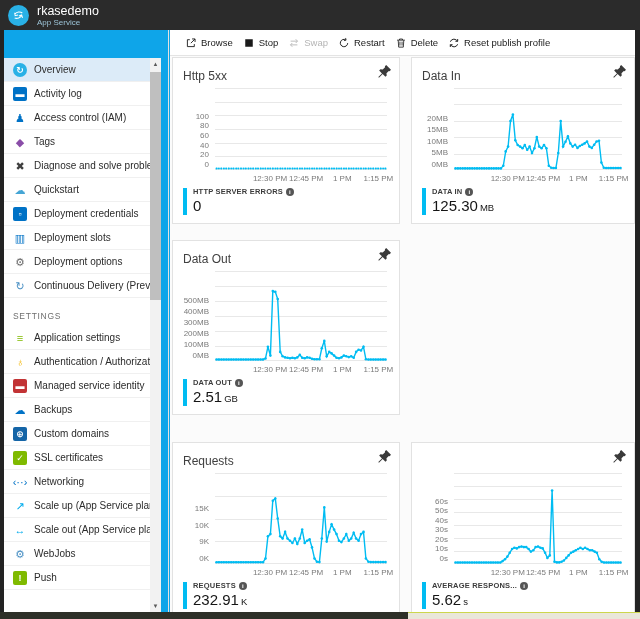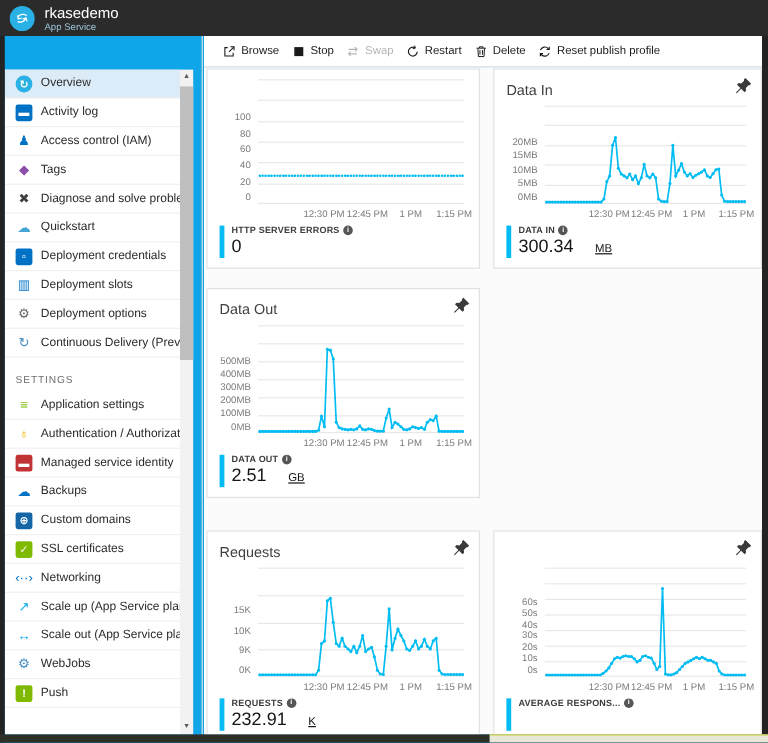--- a/index.html
+++ b/index.html
@@ -265,6 +265,9 @@
 
   <div class="content">
     <div class="card" id="card-0">
+        <div class="card-head"><span class="card-title">Http 5xx</span><span class="pin"><svg viewBox="0 0 16 16">
+              <path fill="#3a3a3a" d="M9.8 1.1l5.1 5.1-1.4 1.4-.9-.2-2.5 2.5.3 2.4-1.4 1.4-3-3-3.9 3.9-.7-.7 3.9-3.9-3-3 1.4-1.4 2.4.3 2.5-2.5-.2-.9z"></path>
+            </svg></span></div>
         <div class="plot-zone">
           <div class="ycol">
             <span class="ylab" style="top: 16.6667%;">100</span>

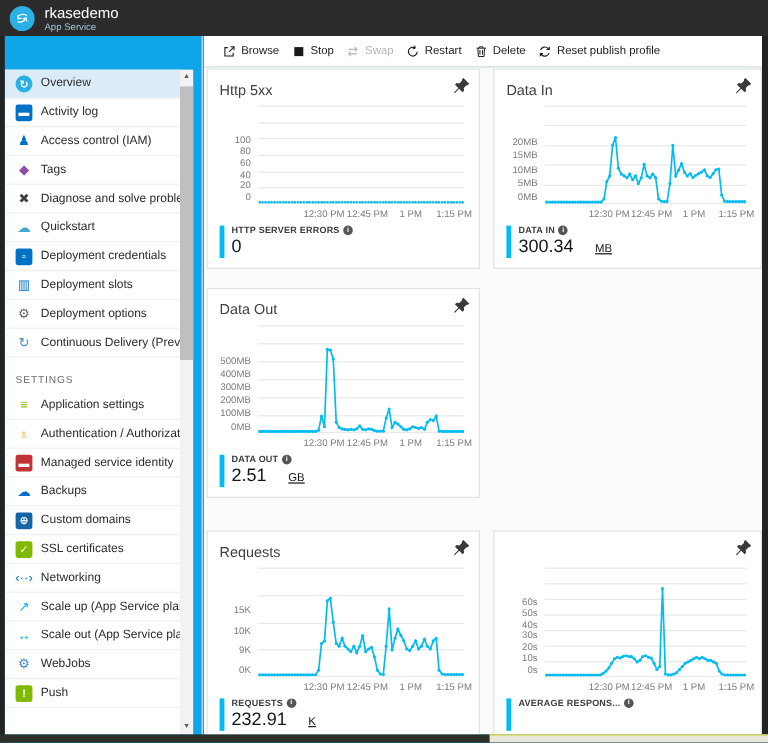--- a/index.html
+++ b/index.html
@@ -484,7 +484,7 @@
               <span>DATA IN</span>
               <span class="info-dot">i</span>
             </div>
-            <div class="lvalue"><span>300.34</span><span class="lunit">MB</span></div>
+            <div class="lvalue"><span>125.30</span><span class="lunit">MB</span></div>
           </div>
         </div>
       </div>

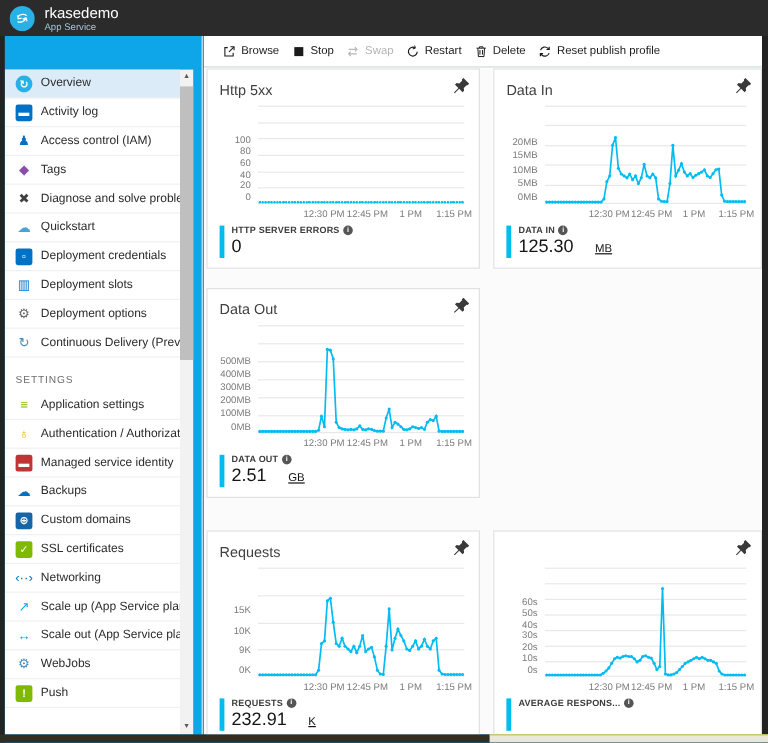--- a/index.html
+++ b/index.html
@@ -91,7 +91,7 @@
   .info-dot { width:8px; height:8px; border-radius:50%; background:#555; color:#fff; font-size:6px;
     line-height:8px; text-align:center; font-weight:bold; flex:none; }
   .lvalue { font-size:15px; color:#151515; margin-top:1px; white-space:nowrap; }
-  .lunit { font-size:9.5px; margin-left:18px;text-decoration:underline; }
+  .lunit { font-size:9.5px; margin-left:2px; }
 </style>
 </head>
 <body>

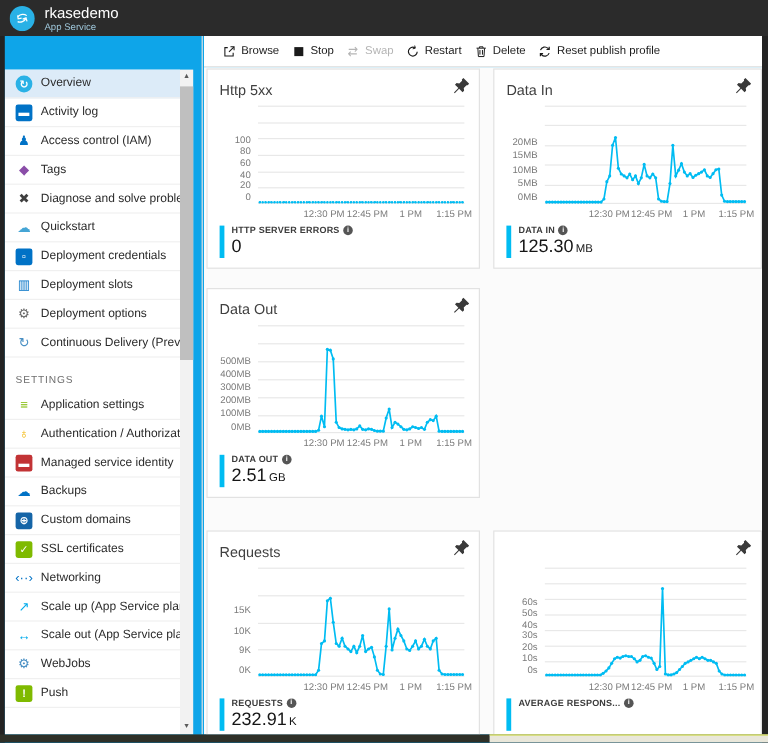--- a/index.html
+++ b/index.html
@@ -822,6 +822,7 @@
               <span>AVERAGE RESPONS...</span>
               <span class="info-dot">i</span>
             </div>
+            <div class="lvalue"><span>5.62</span><span class="lunit">s</span></div>
           </div>
         </div>
       </div>

